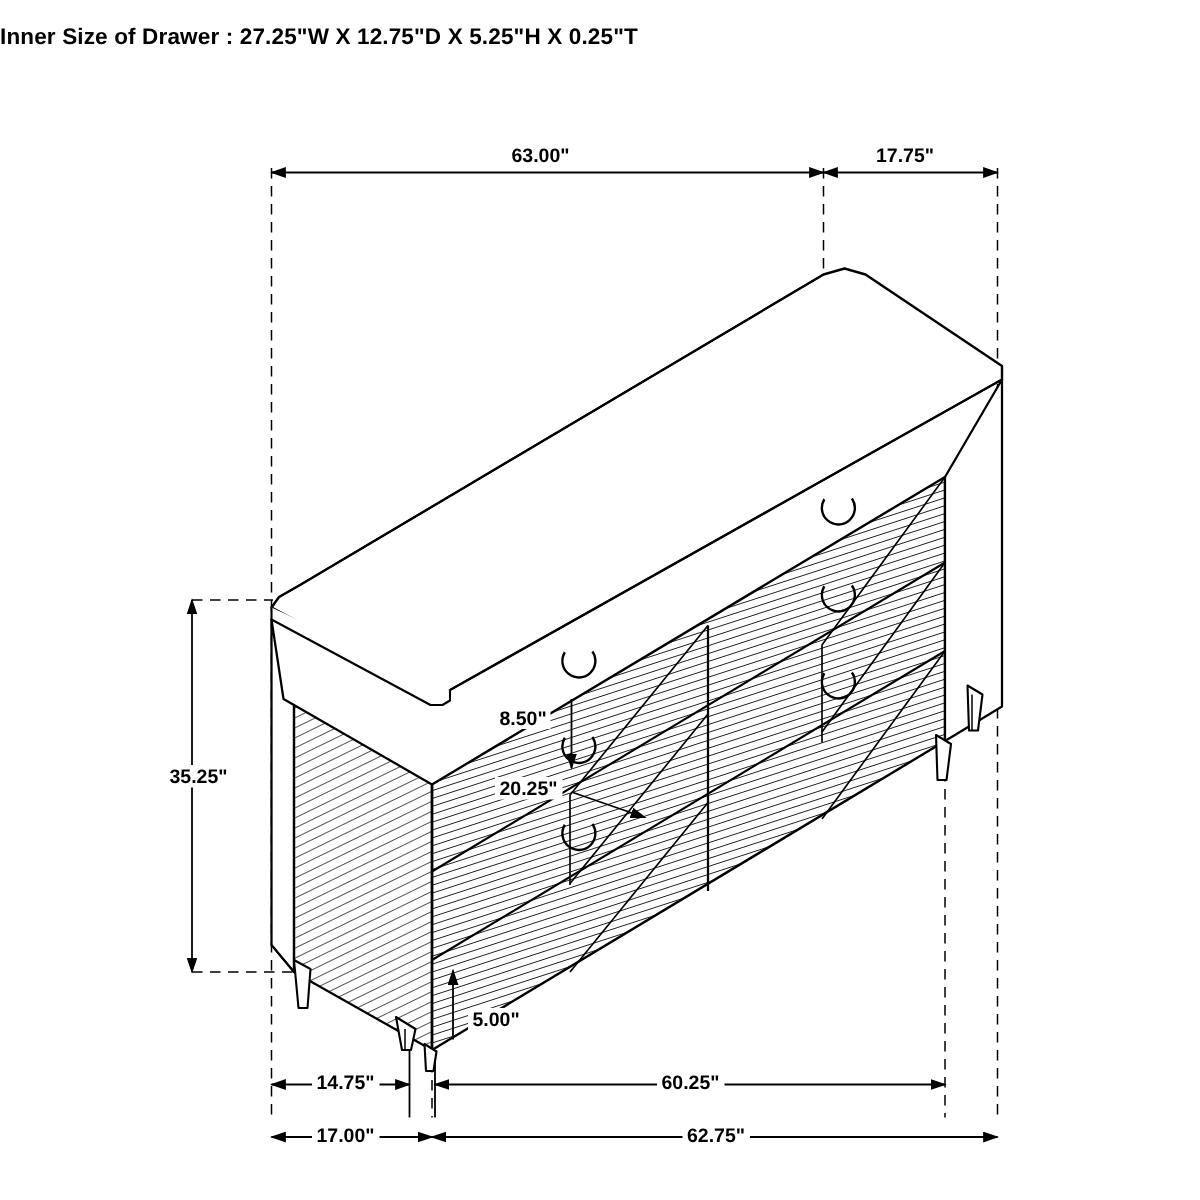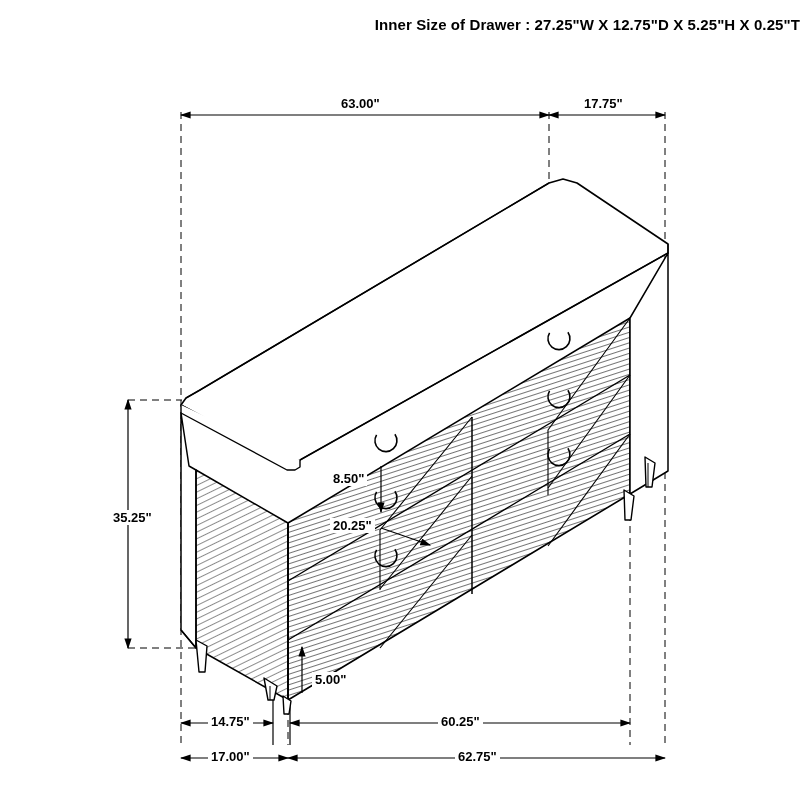--- a/index.html
+++ b/index.html
@@ -24,7 +24,7 @@
     top: 16px;
     left: 0;
     width: 800px;
-    text-align: right;
+    text-align: left;
     font-size: 15px;
     font-weight: bold;
     letter-spacing: 0.1px;

